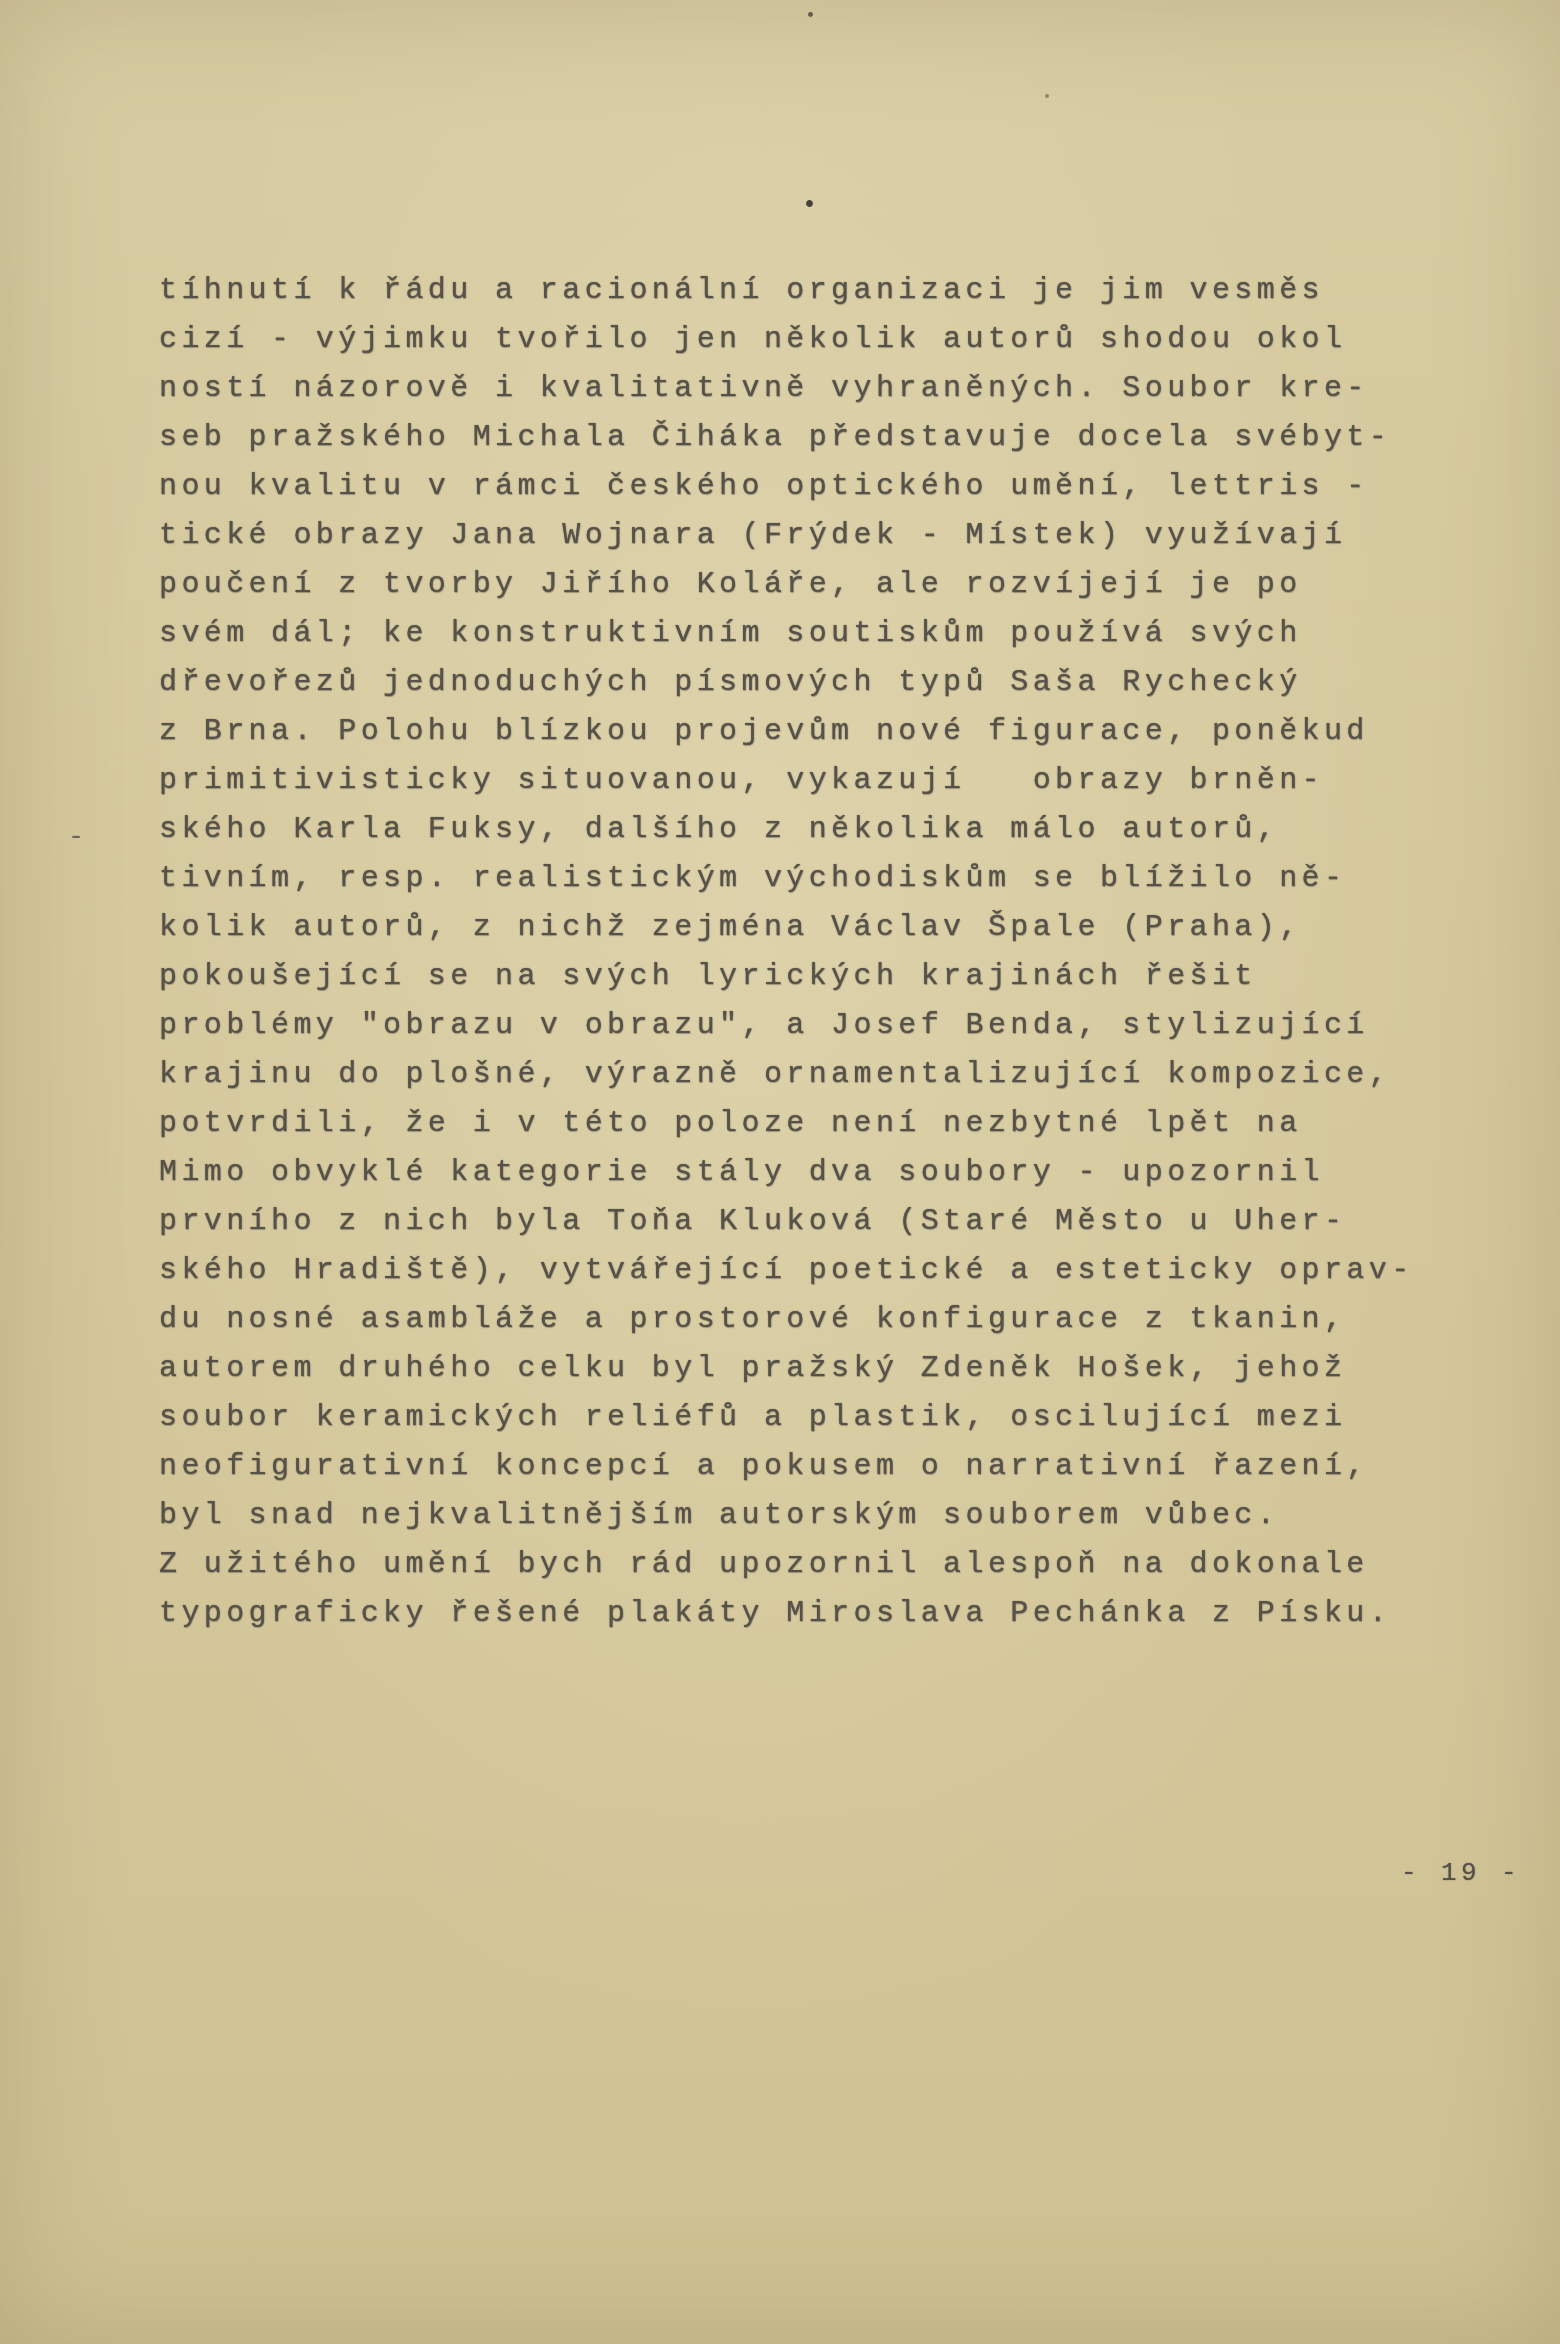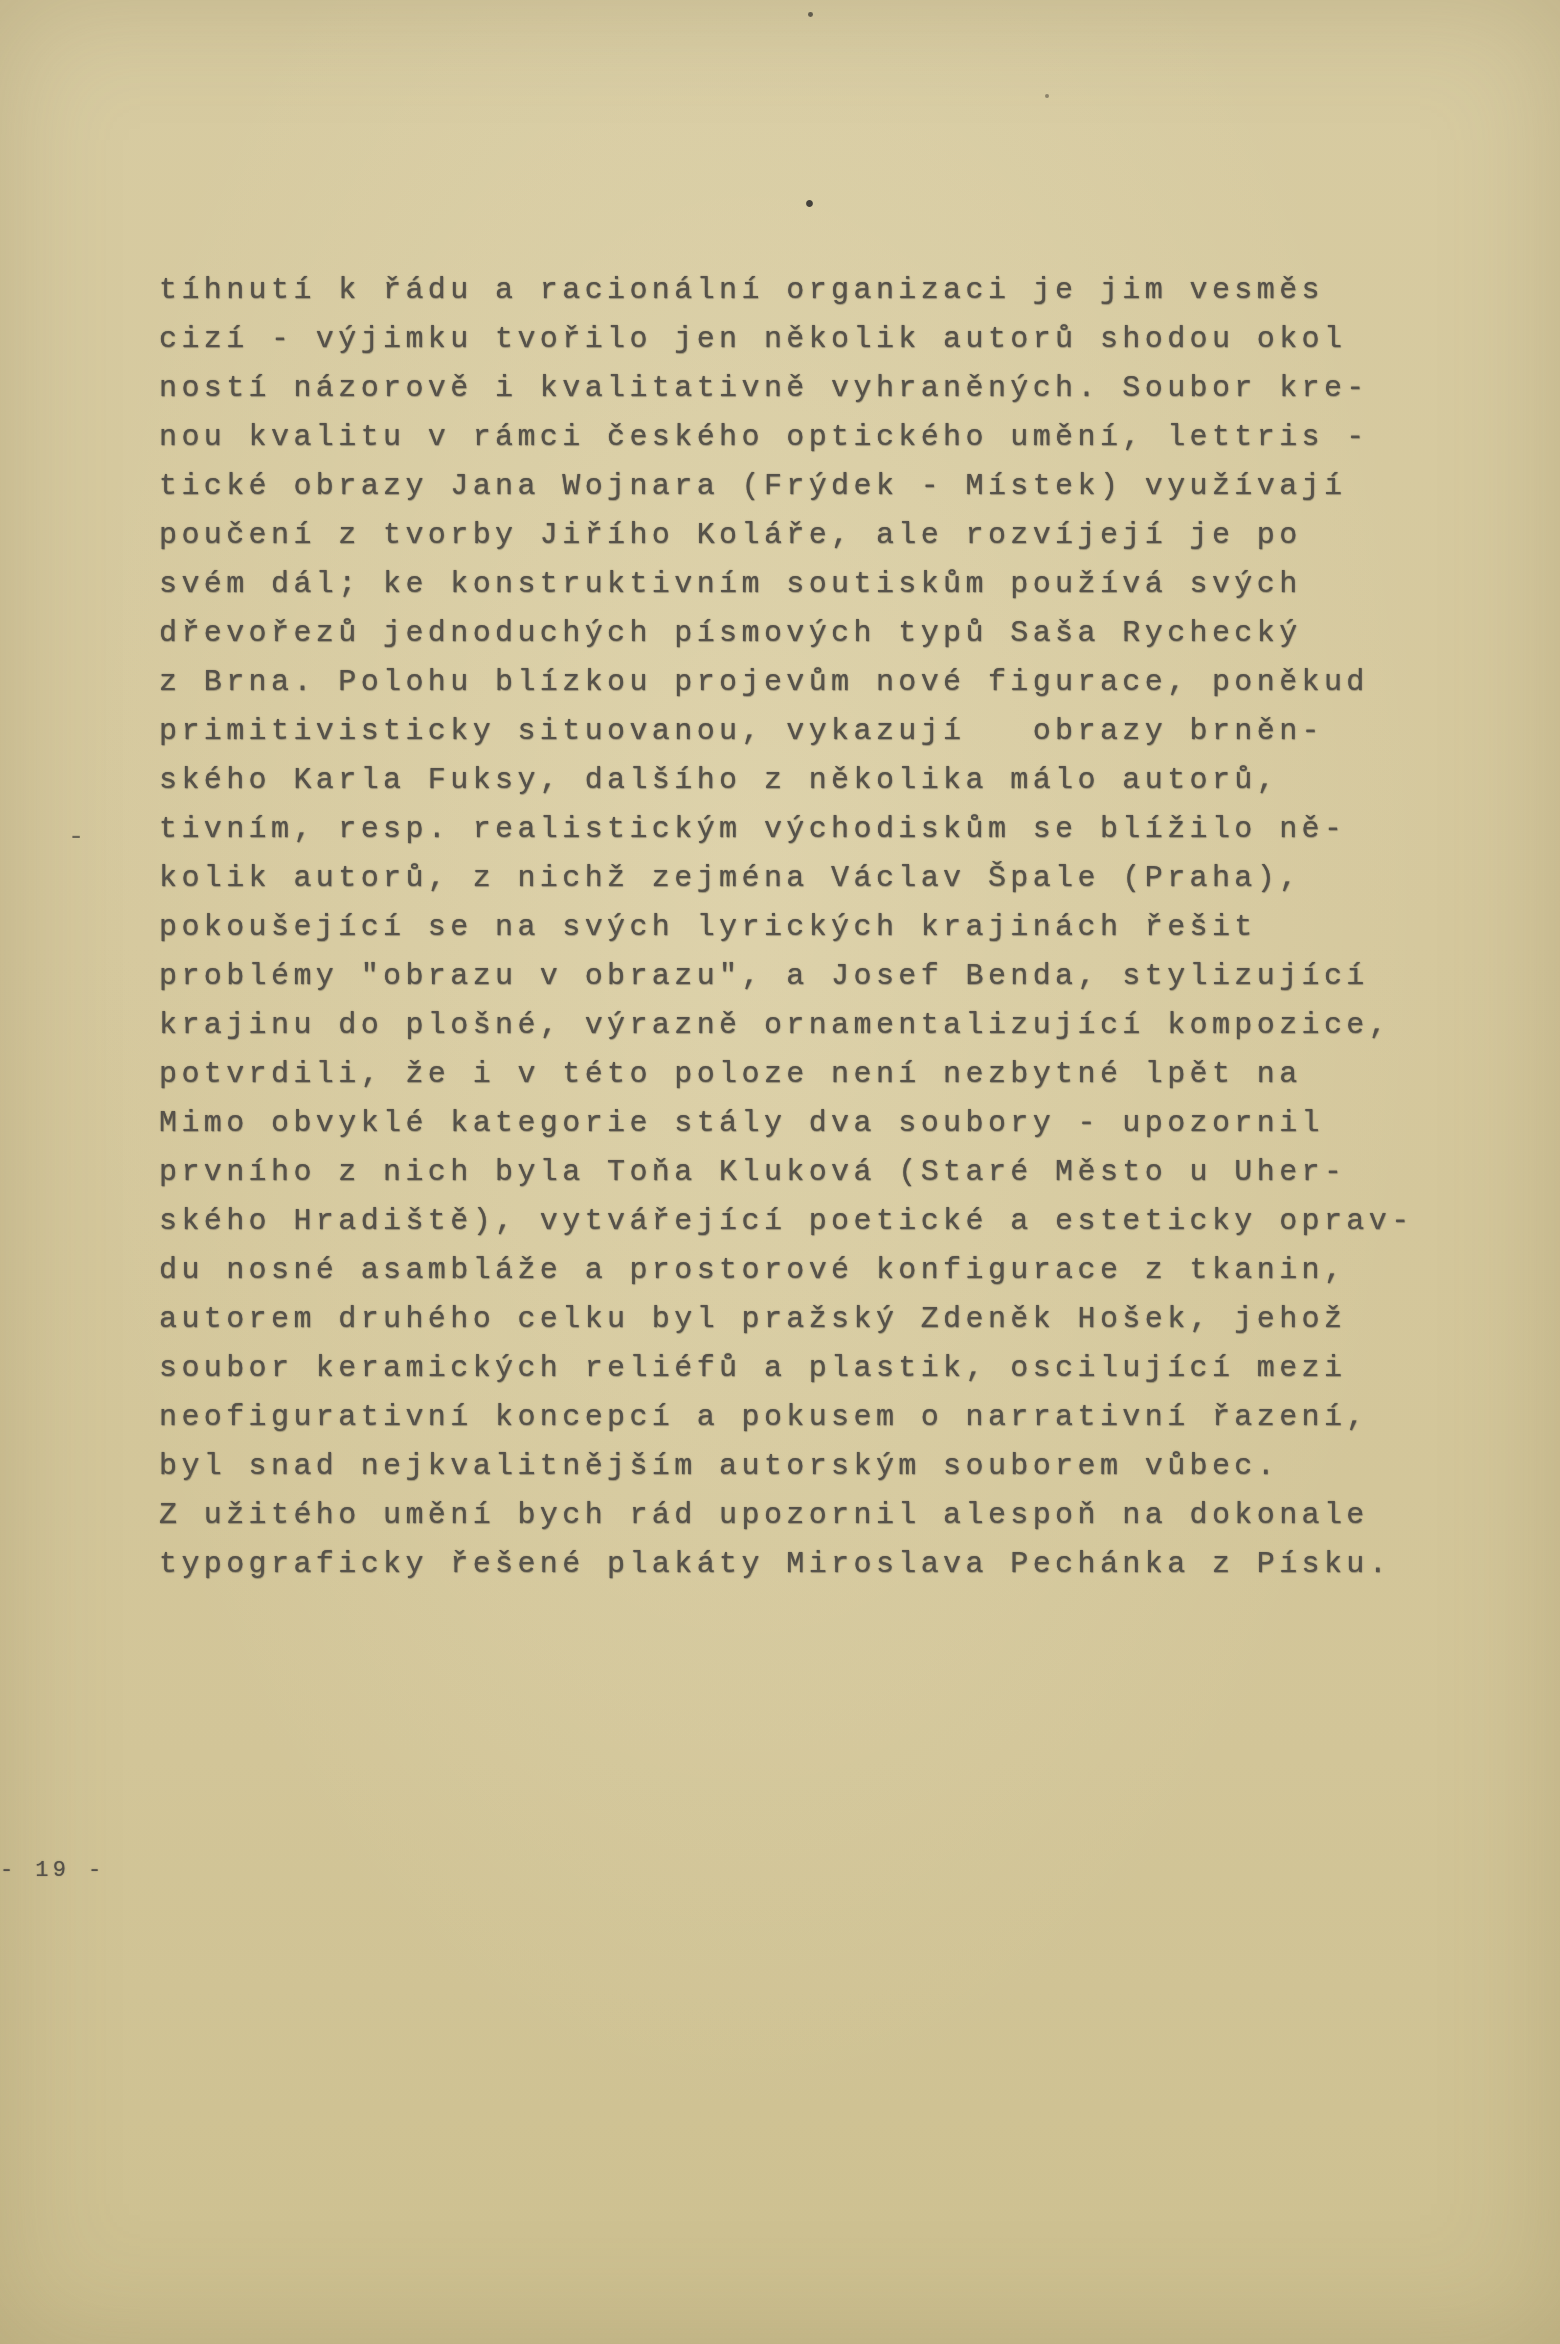--- a/index.html
+++ b/index.html
@@ -97,6 +97,7 @@
     <div class="line">tíhnutí k řádu a racionální organizaci je jim vesměs</div>
     <div class="line">cizí - výjimku tvořilo jen několik autorů shodou okol</div>
     <div class="line">ností názorově i kvalitativně vyhraněných. Soubor kre-</div>
+    <div class="line">seb pražského Michala Čiháka představuje docela svébyt-</div>
     <div class="line">nou kvalitu v rámci českého optického umění, lettris -</div>
     <div class="line">tické obrazy Jana Wojnara (Frýdek - Místek) využívají</div>
     <div class="line">poučení z tvorby Jiřího Koláře, ale rozvíjejí je po</div>

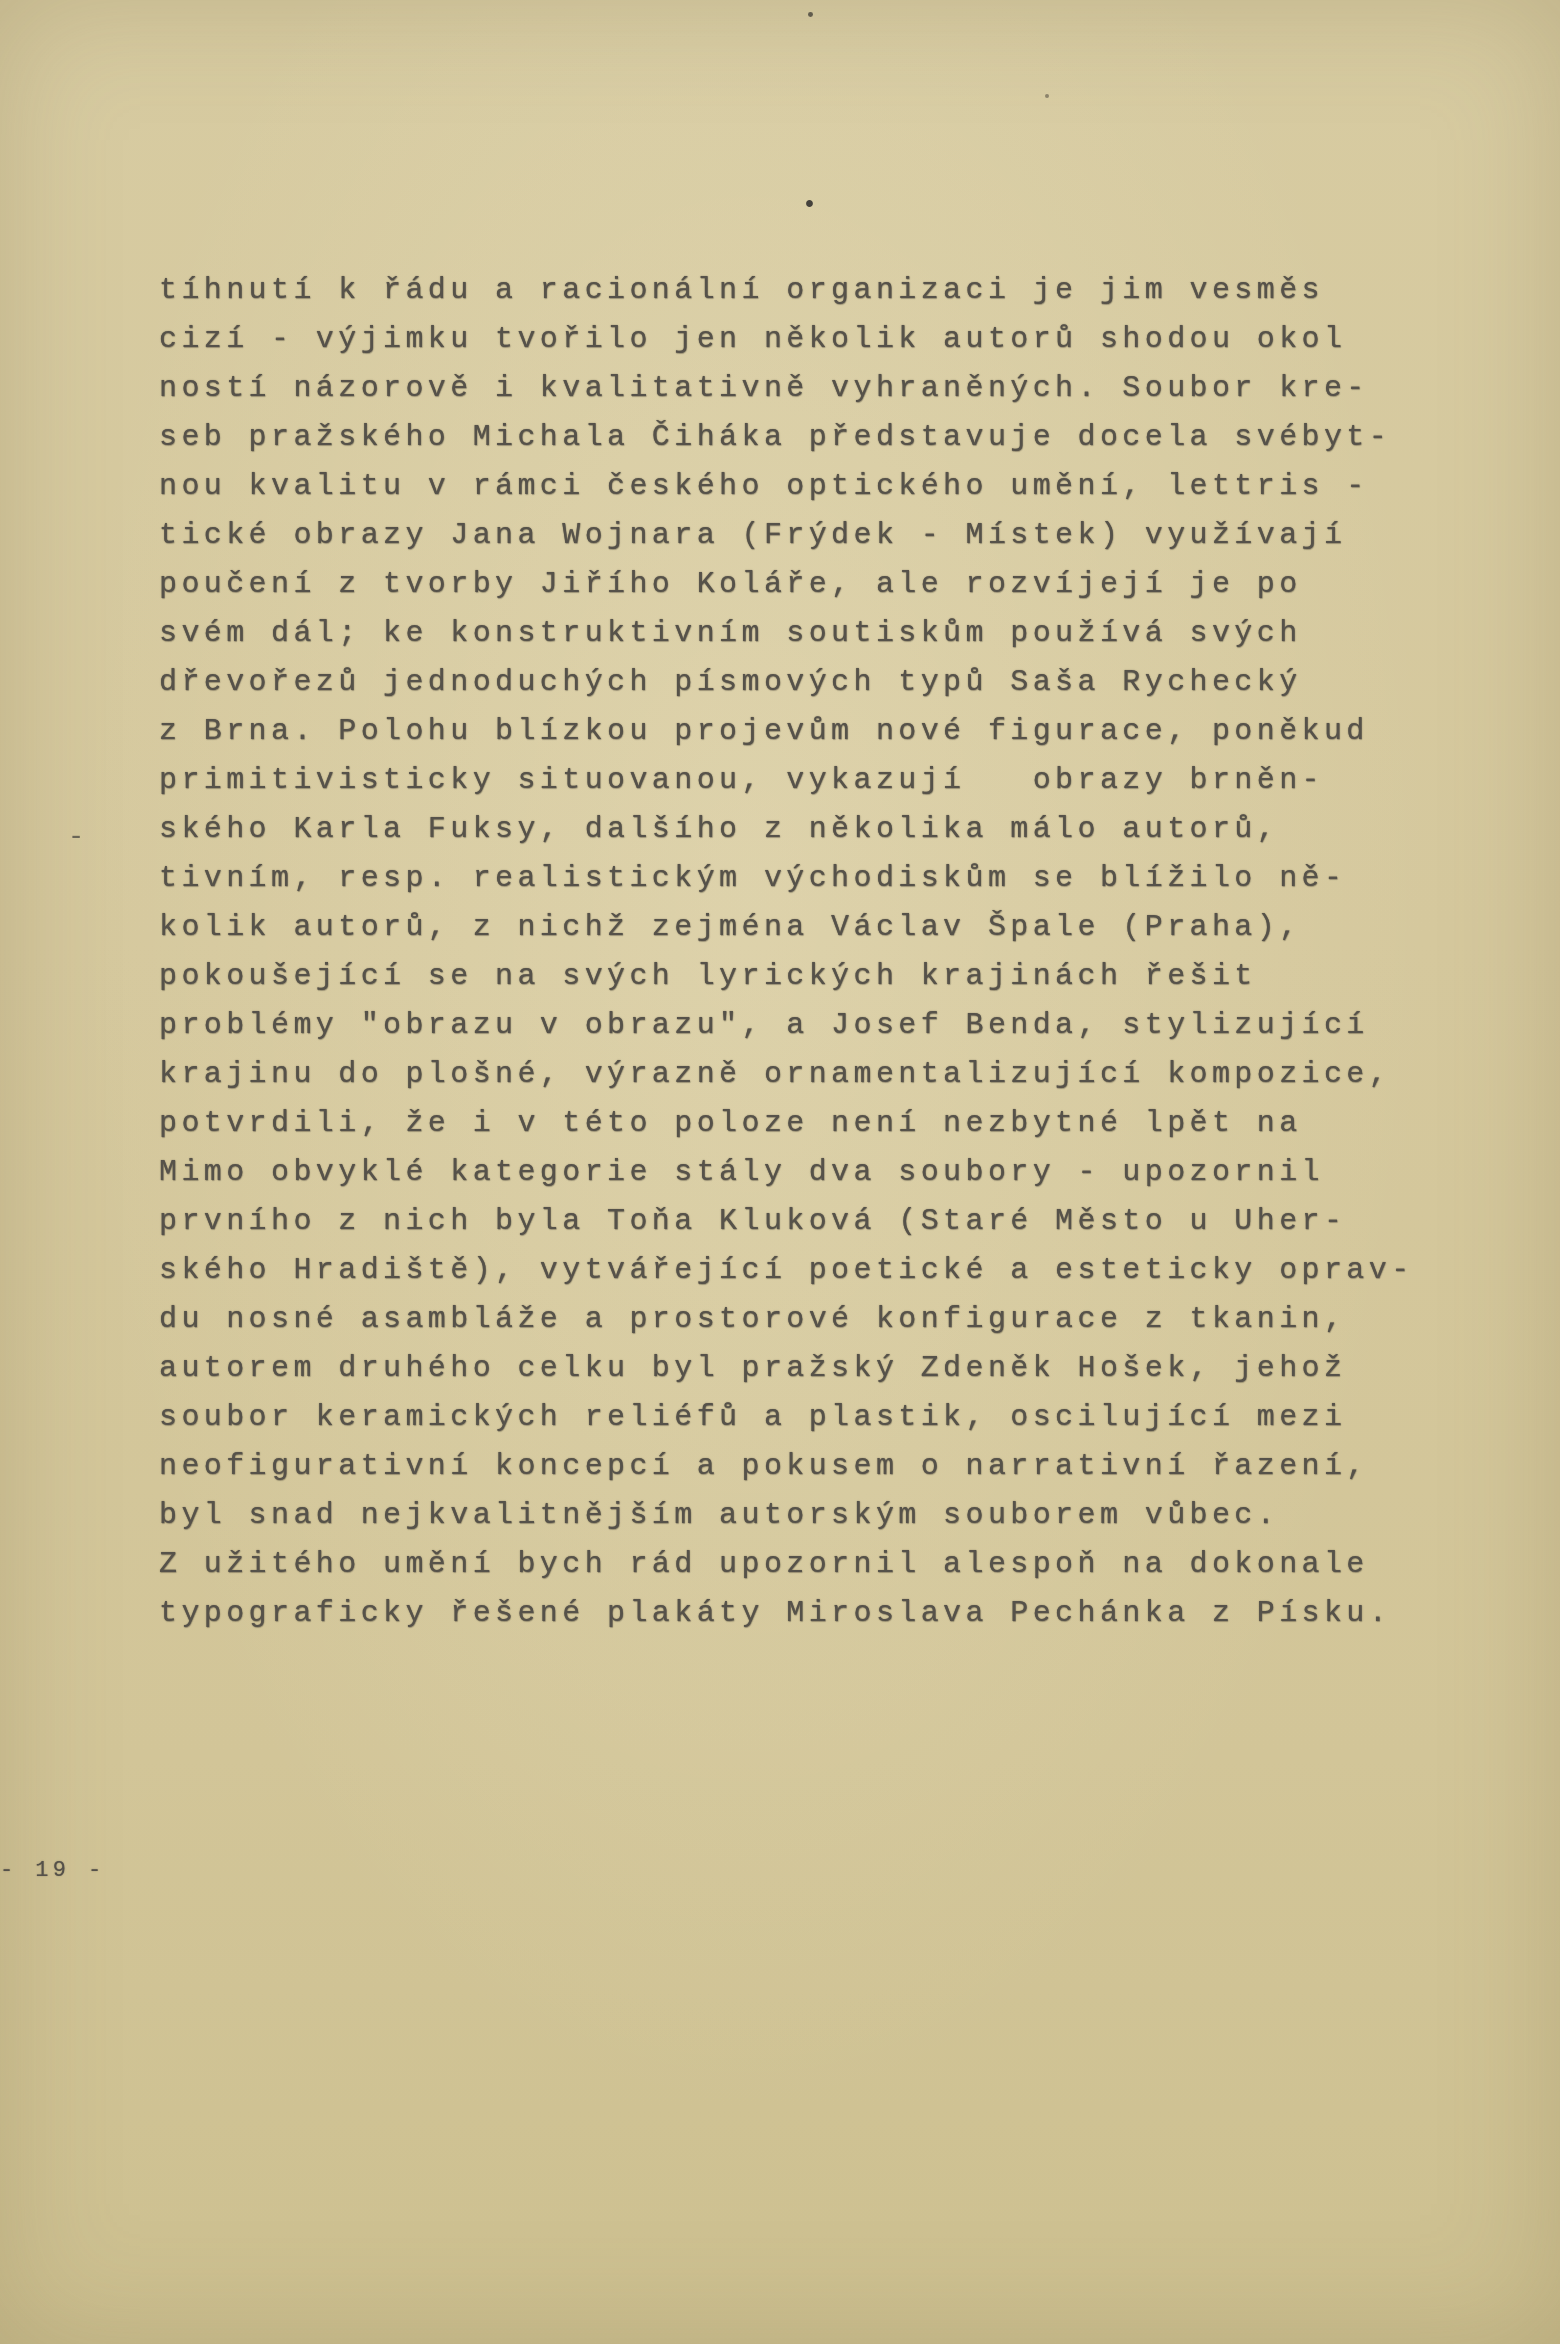--- a/index.html
+++ b/index.html
@@ -43,8 +43,8 @@
     top: 1858px;
     left: 0;
     width: 1521px;
-    text-align: left;
-    font-size: 22px;
+    text-align: right;
+    font-size: 26px;
     letter-spacing: 4.4px;
     color: #55514a;
     text-shadow: 0 0 1.2px rgba(75,70,58,0.7);

